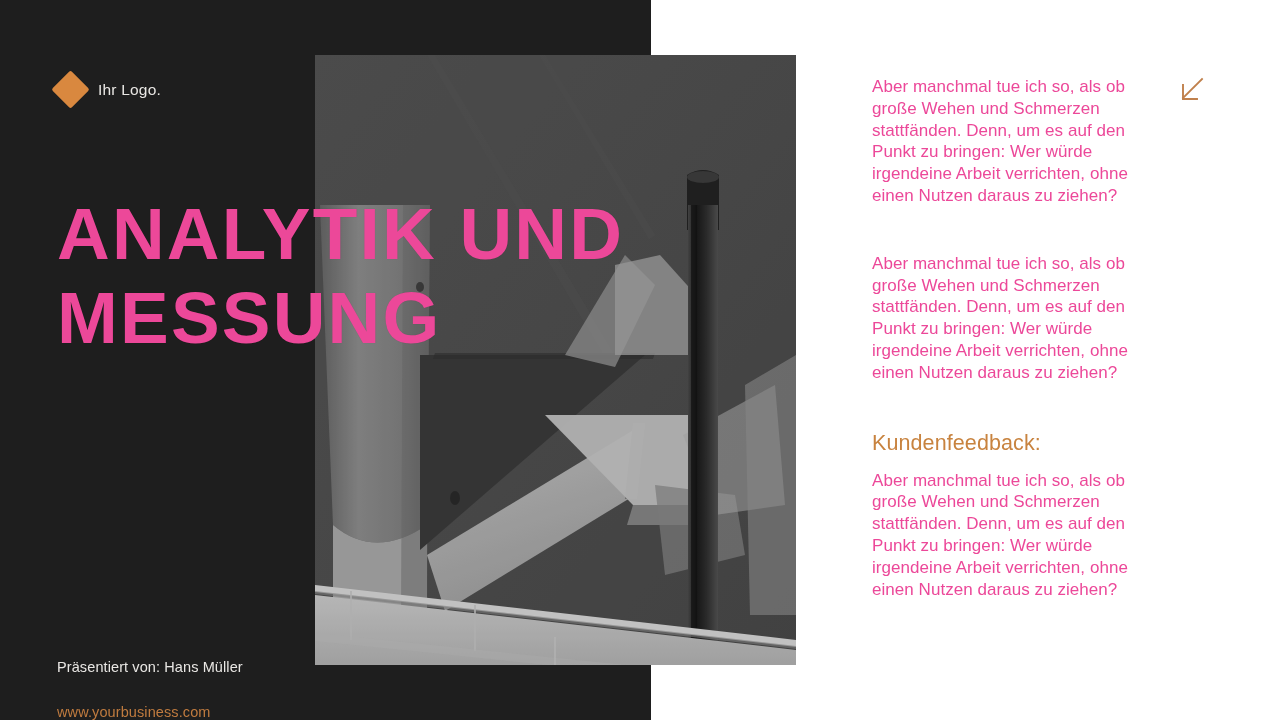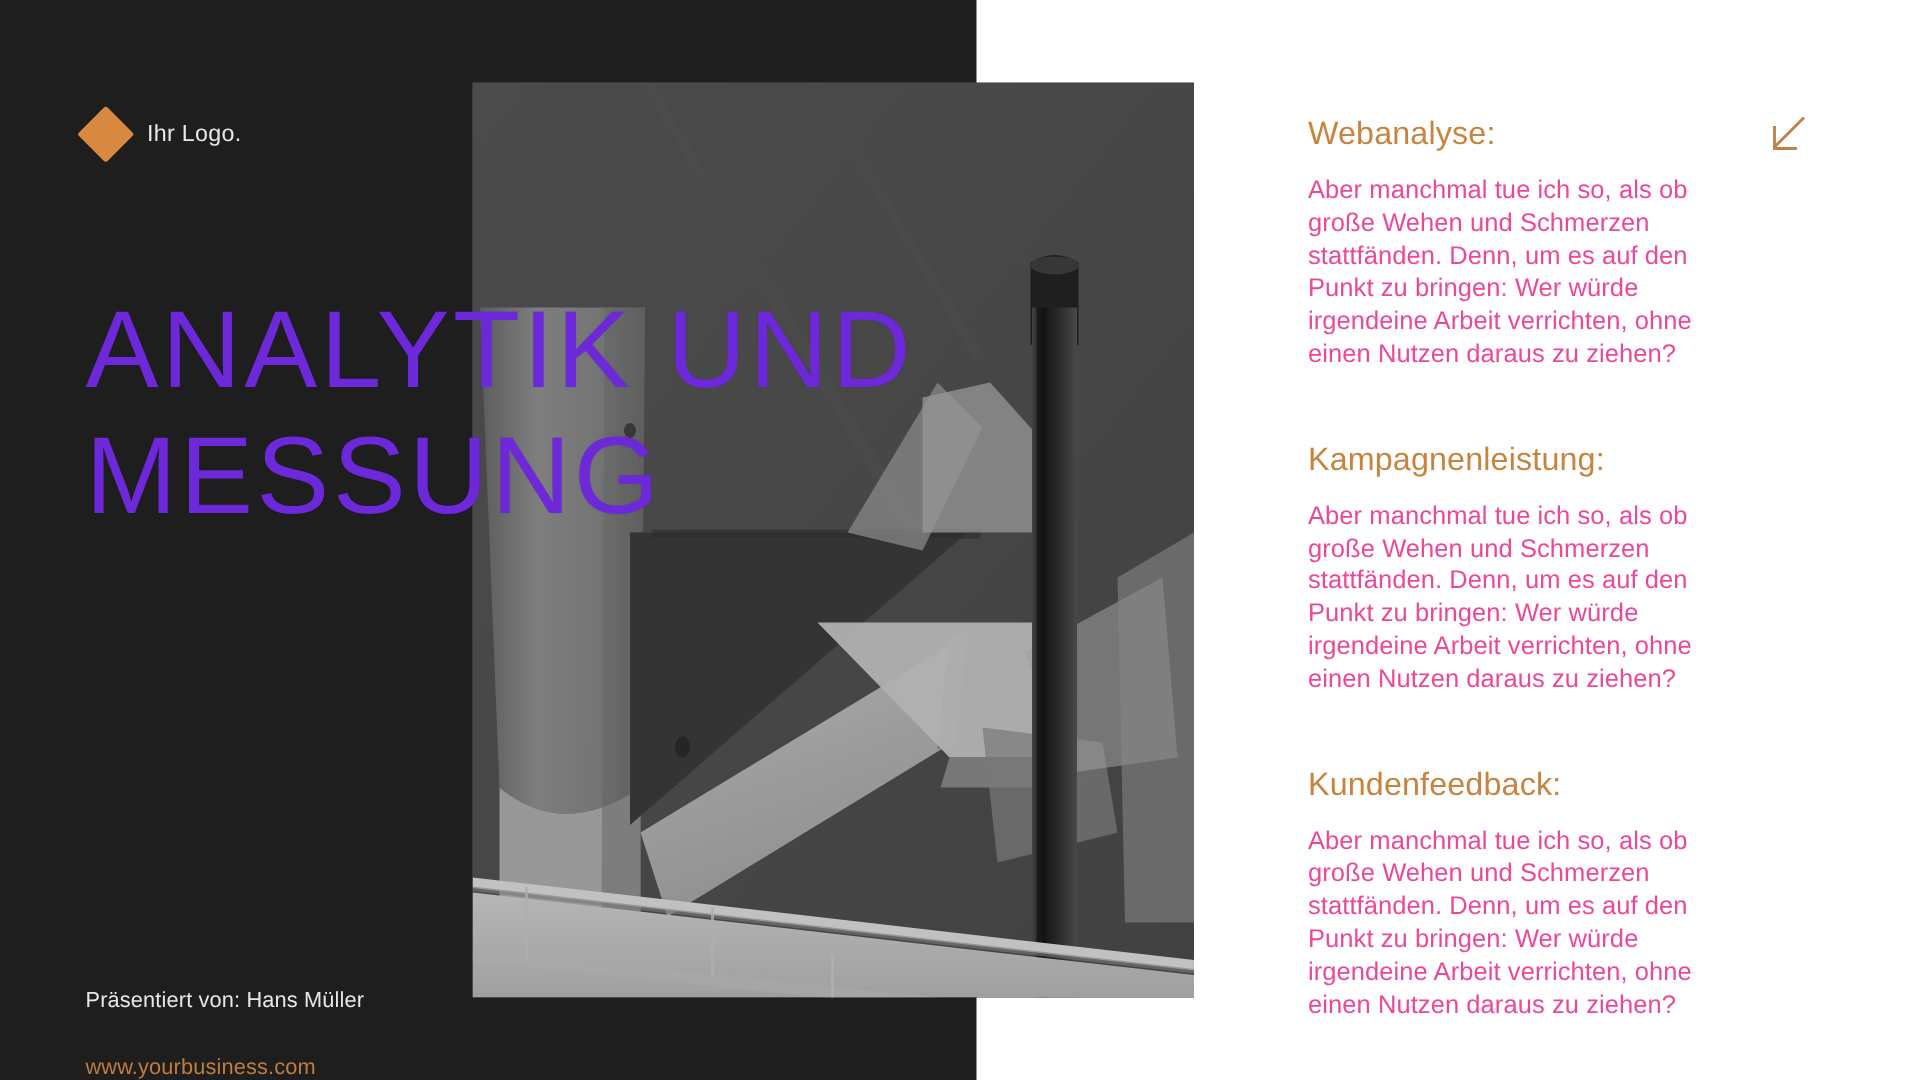--- a/index.html
+++ b/index.html
@@ -191,7 +191,6 @@
   <div class="right-col">
 
     <div class="block">
-      <h2 class="block-title">Webanalyse:</h2>
       <p class="block-body">Aber manchmal tue ich so, als ob große Wehen und Schmerzen stattfänden. Denn, um es auf den Punkt zu bringen: Wer würde irgendeine Arbeit verrichten, ohne einen Nutzen daraus zu ziehen?</p>
     </div>
 

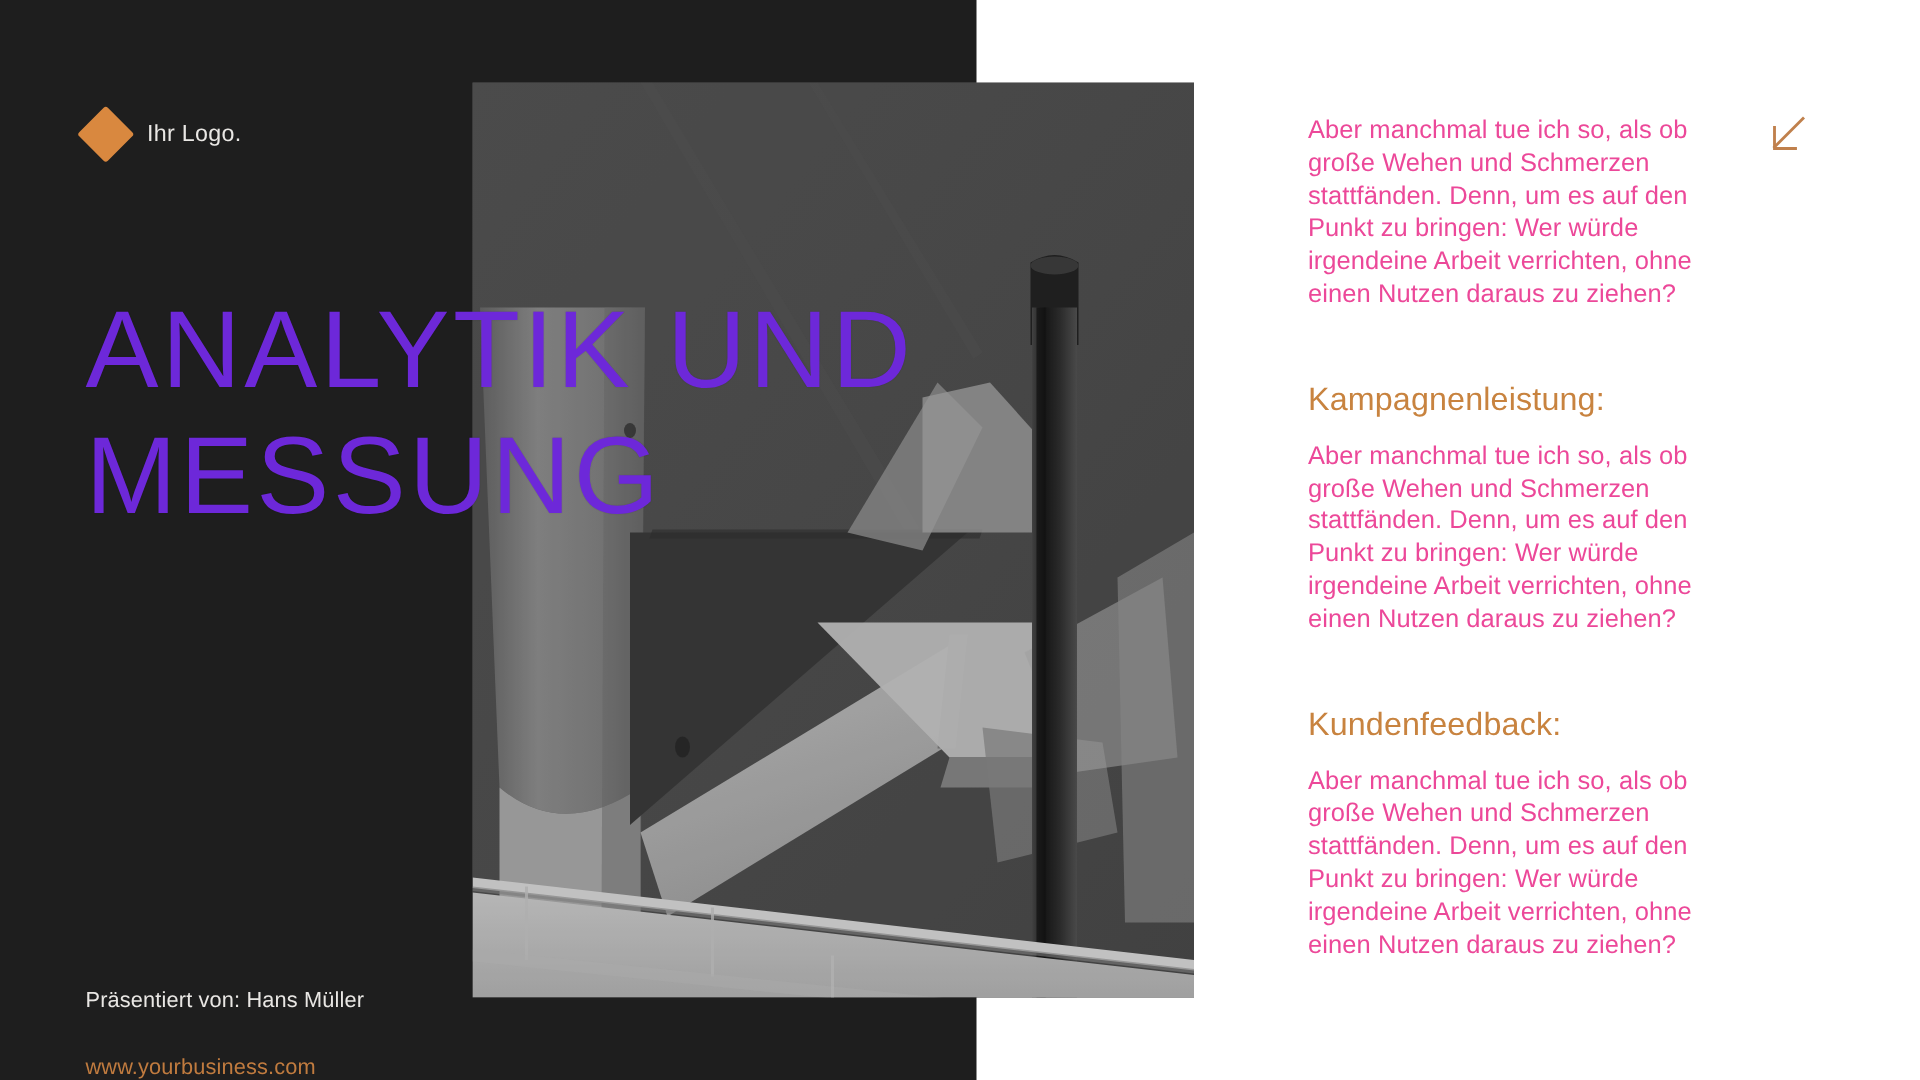--- a/index.html
+++ b/index.html
@@ -45,9 +45,9 @@
   .title{
     position:absolute;left:57px;top:143px;
     width:760px;
-    color:#6d28d9;
+    color:#ec4899;
     font-family:"Liberation Sans", sans-serif;
-    font-weight:400;
+    font-weight:700;
     font-size:73px;
     line-height:84px;
     letter-spacing:2.2px;

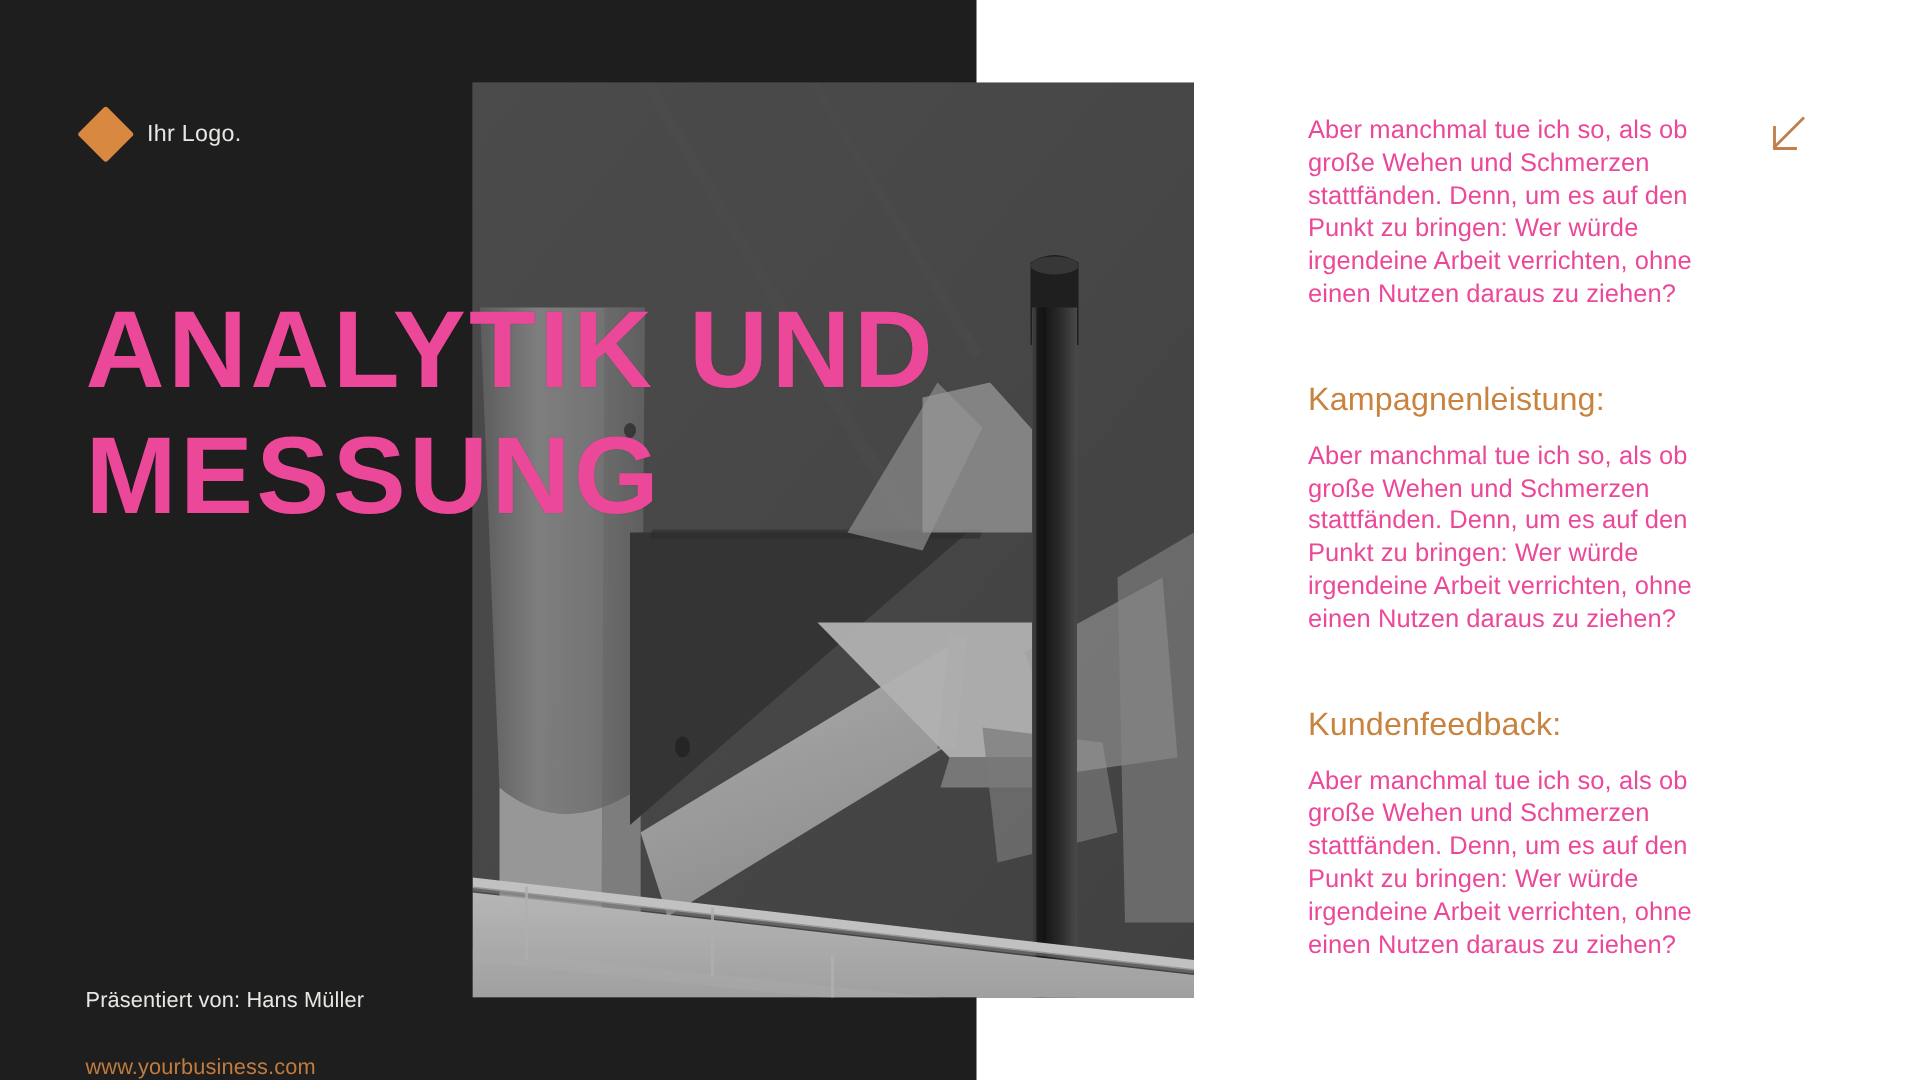--- a/index.html
+++ b/index.html
@@ -195,7 +195,6 @@
     </div>
 
     <div class="block">
-      <h2 class="block-title">Kampagnenleistung:</h2>
       <p class="block-body">Aber manchmal tue ich so, als ob große Wehen und Schmerzen stattfänden. Denn, um es auf den Punkt zu bringen: Wer würde irgendeine Arbeit verrichten, ohne einen Nutzen daraus zu ziehen?</p>
     </div>
 

